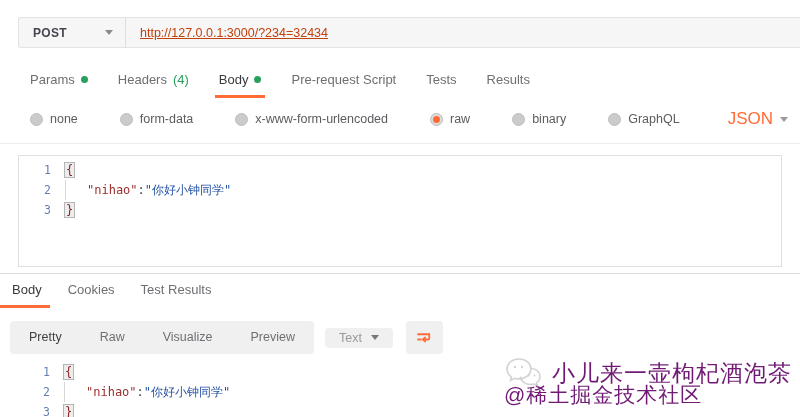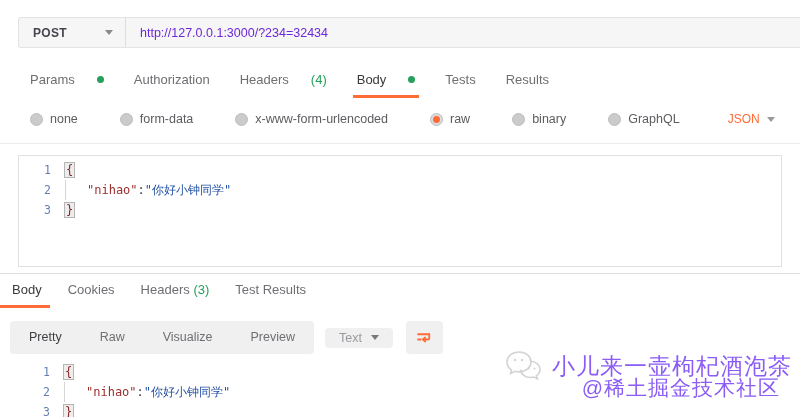--- a/index.html
+++ b/index.html
@@ -16,7 +16,7 @@
   .chev { width:0; height:0; border-left:4px solid transparent; border-right:4px solid transparent;
           border-top:5px solid #8a8a8a; display:inline-block; }
   .url-box { flex:1; display:flex; align-items:center; padding-left:14px; }
-  .url-text { font-size:12.5px; color:#6d28d9; }
+  .url-text { font-size:12.5px; color:#c2410c;text-decoration:underline; }
 
   
   .tabs-row { display:flex; margin:22px 0 0 30px; gap:30px; height:28px; }

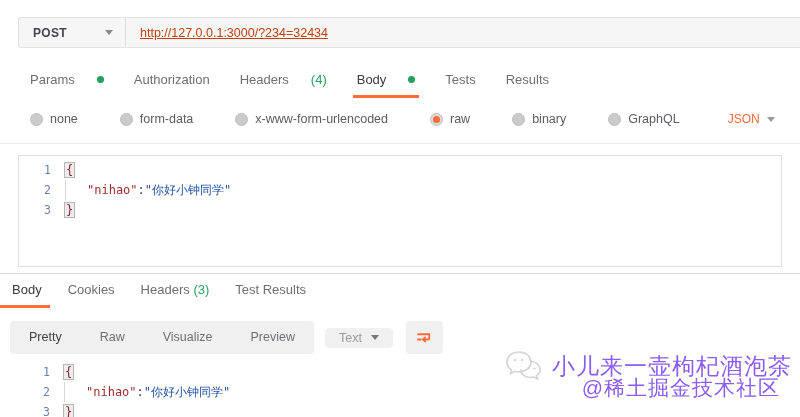--- a/index.html
+++ b/index.html
@@ -20,7 +20,7 @@
 
   
   .tabs-row { display:flex; margin:22px 0 0 30px; gap:30px; height:28px; }
-  .tab { position:relative; display:flex; align-items:center; gap:22px; font-size:13px;
+  .tab { position:relative; display:flex; align-items:center; gap:6px; font-size:13px;
          color:#6e6e73; cursor:pointer; padding-bottom:10px; }
   .tab.active { color:#3a3a3e; }
   .tab.active::after { content:''; position:absolute; left:-4px; right:-4px; bottom:0;

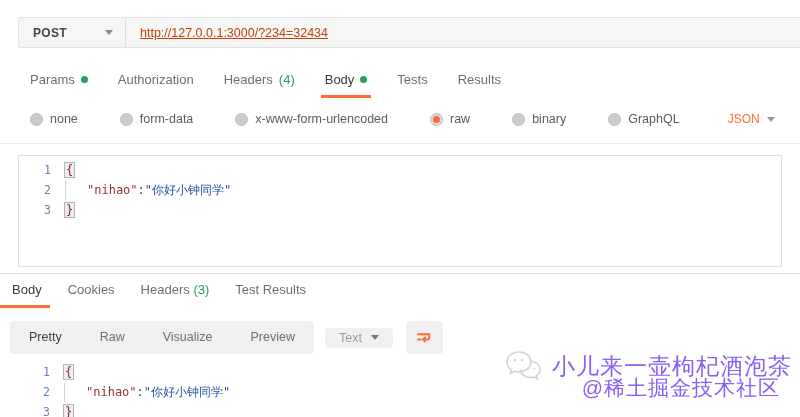--- a/index.html
+++ b/index.html
@@ -100,9 +100,6 @@
     <span class="dot"></span>
   </div>
   <div class="tab">
-    <span>Authorization</span>
-  </div>
-  <div class="tab">
     <span>Headers</span>
     <span class="count">(4)</span>
   </div>

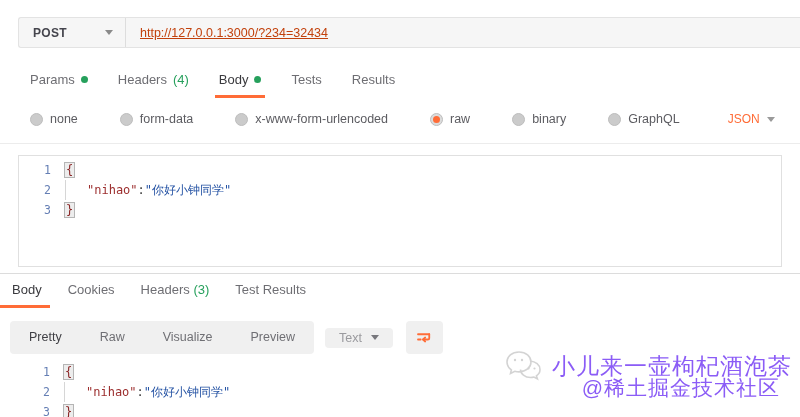--- a/index.html
+++ b/index.html
@@ -108,6 +108,9 @@
     <span class="dot"></span>
   </div>
   <div class="tab">
+    <span>Pre-request Script</span>
+  </div>
+  <div class="tab">
     <span>Tests</span>
   </div>
   <div class="tab">

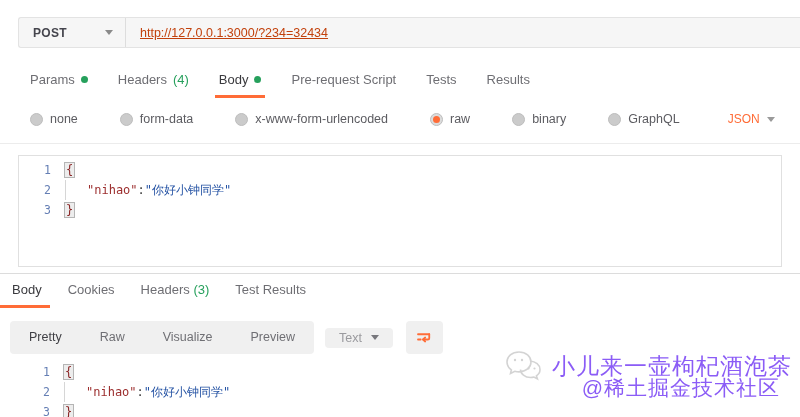--- a/index.html
+++ b/index.html
@@ -35,7 +35,7 @@
            border:1px solid #bdbdbd; position:relative; flex:0 0 auto; }
   .radio.checked { background:#dcdcdc; }
   .radio.checked::after { content:''; position:absolute; inset:2px; border-radius:50%; background:#ff6c37; }
-  .lang-select { display:flex; align-items:center; gap:7px; font-size:12px; color:#ff6c37;
+  .lang-select { display:flex; align-items:center; gap:7px; font-size:17px; color:#ff6c37;
                  margin-left:6px; cursor:pointer; }
   .lang-select .chev { border-top-color:#9a9a9a; }
 

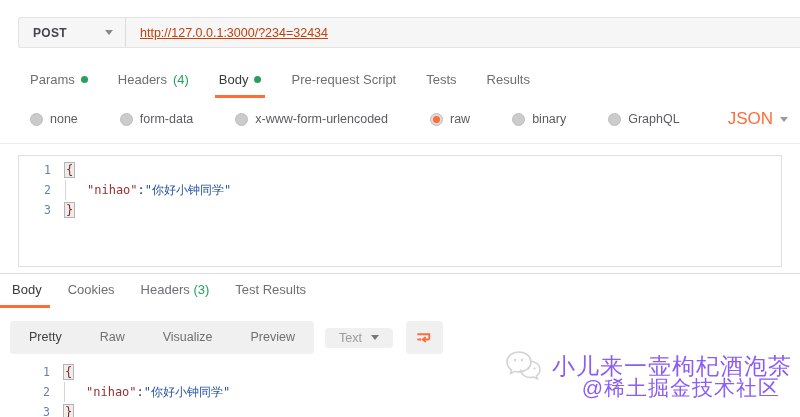--- a/index.html
+++ b/index.html
@@ -176,10 +176,6 @@
     <span>Cookies</span>
   </div>
   <div class="rtab">
-    <span>Headers</span>
-    <span class="count">(3)</span>
-  </div>
-  <div class="rtab">
     <span>Test Results</span>
   </div>
 </div>

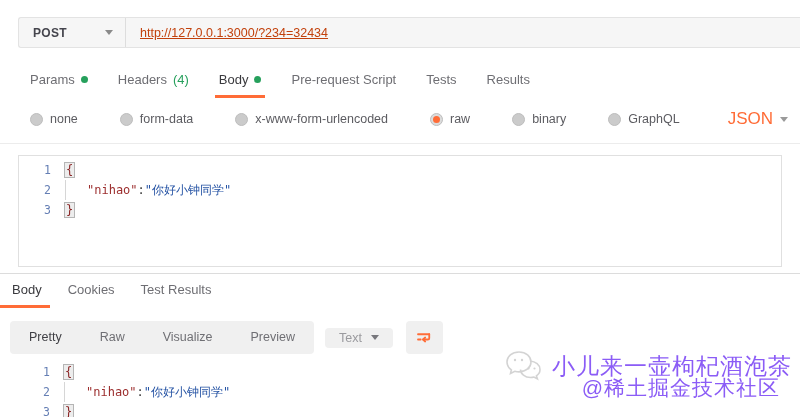--- a/index.html
+++ b/index.html
@@ -75,8 +75,8 @@
               border-radius:4px; height:33px; width:37px; margin-left:13px; cursor:pointer; }
 
   
-  .watermark { position:absolute; right:8px; bottom:15px; text-align:right; pointer-events:none;
-               color:#8b5cf6; text-shadow:1px 1px 0 #ffffff, -1px -1px 0 rgba(255,255,255,.6); z-index:5; }
+  .watermark { position:absolute; right:8px; bottom:8px; pointer-events:none;
+               color:#701a75; text-shadow:1px 1px 0 #ffffff, -1px -1px 0 rgba(255,255,255,.6); z-index:5; }
   .wm-line1 { display:flex; align-items:center; gap:8px; font-size:23px; letter-spacing:1px; }
   .wm-line2 { font-size:21px; margin-top:-9px; margin-right:12px; letter-spacing:1px; }
   .wm-logo { opacity:.65; }

